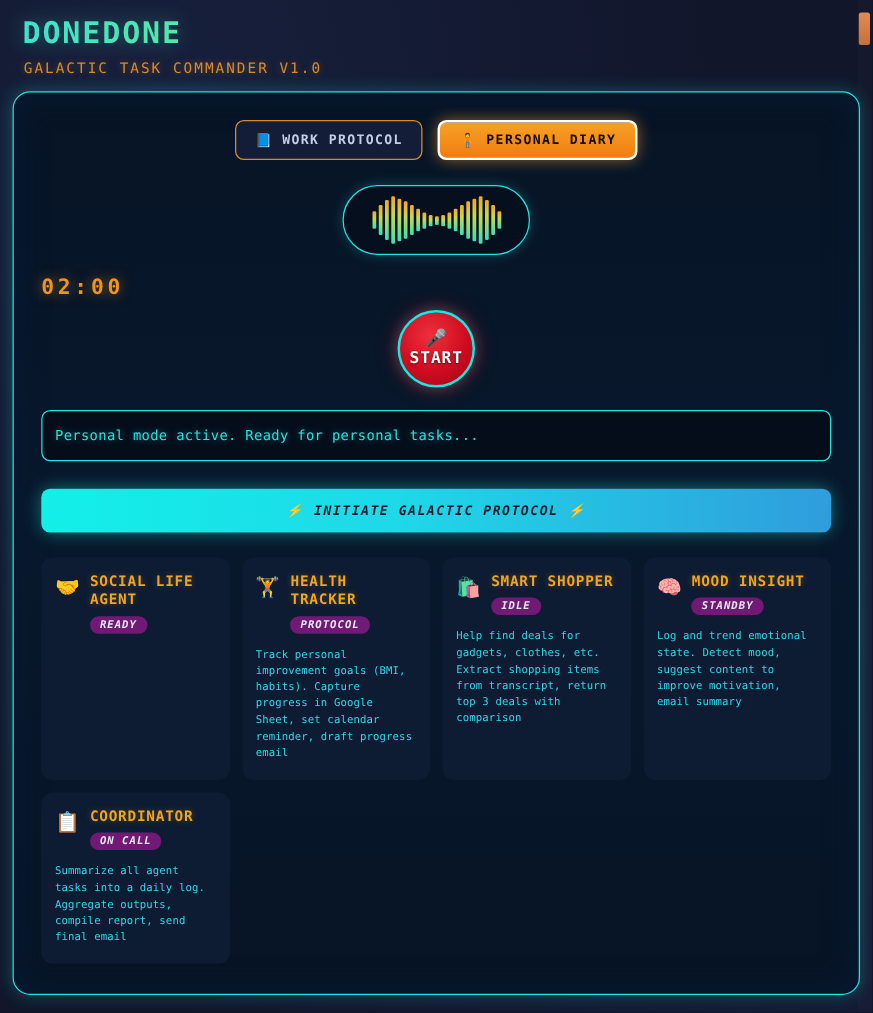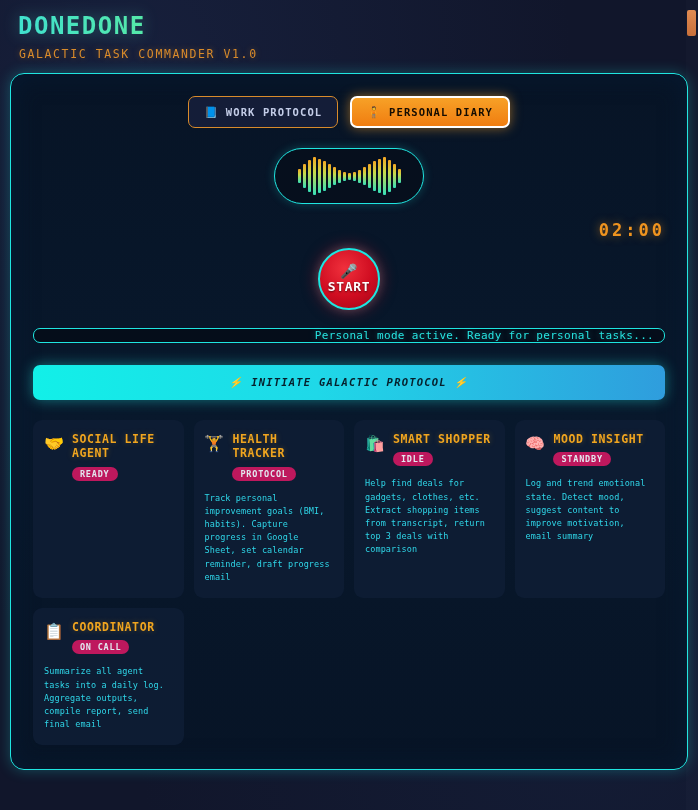--- a/index.html
+++ b/index.html
@@ -144,7 +144,7 @@
 
   
   .timer {
-    text-align: right;
+    text-align: left;
     margin-top: 16px;
     font-size: 17px;
     font-weight: 700;

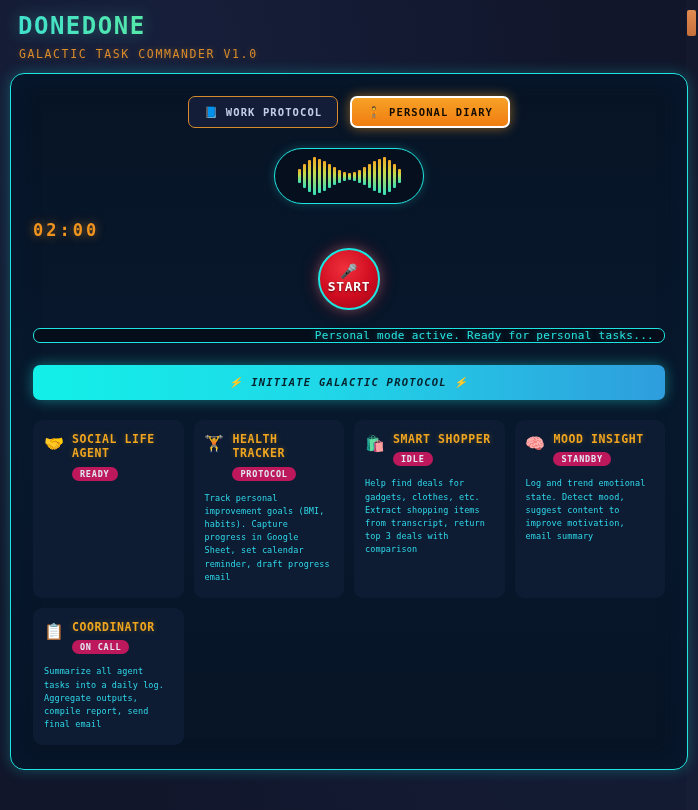--- a/index.html
+++ b/index.html
@@ -188,8 +188,8 @@
     border: 1.5px solid #1fe5e0;
     border-radius: 7px;
     background: #050d1a;
-    padding: 0 10px;
-    text-align: right;
+    padding: 13px 10px;
+    text-align: left;
     font-size: 11px;
     letter-spacing: 0.3px;
     color: #27e3e0;

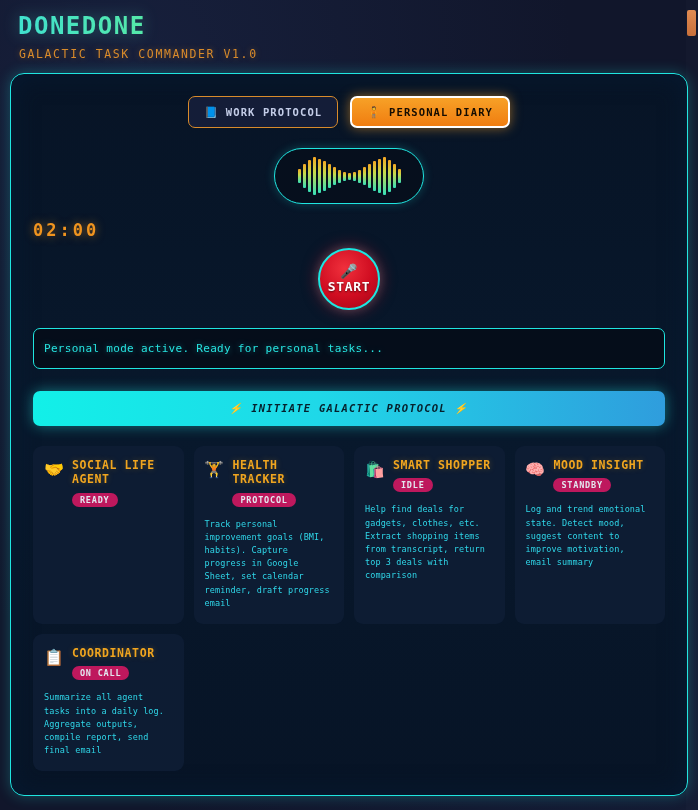--- a/index.html
+++ b/index.html
@@ -253,11 +253,12 @@
     margin-top: 6px;
     padding: 2px 8px;
     border-radius: 9px;
-    background: #be185d;
+    background: #701a75;
     color: #e3e7ef;
     font-size: 8.5px;
     letter-spacing: 0.8px;
     font-weight: 700;
+    font-style: italic;
   }
   .agent-desc {
     margin-top: 11px;

